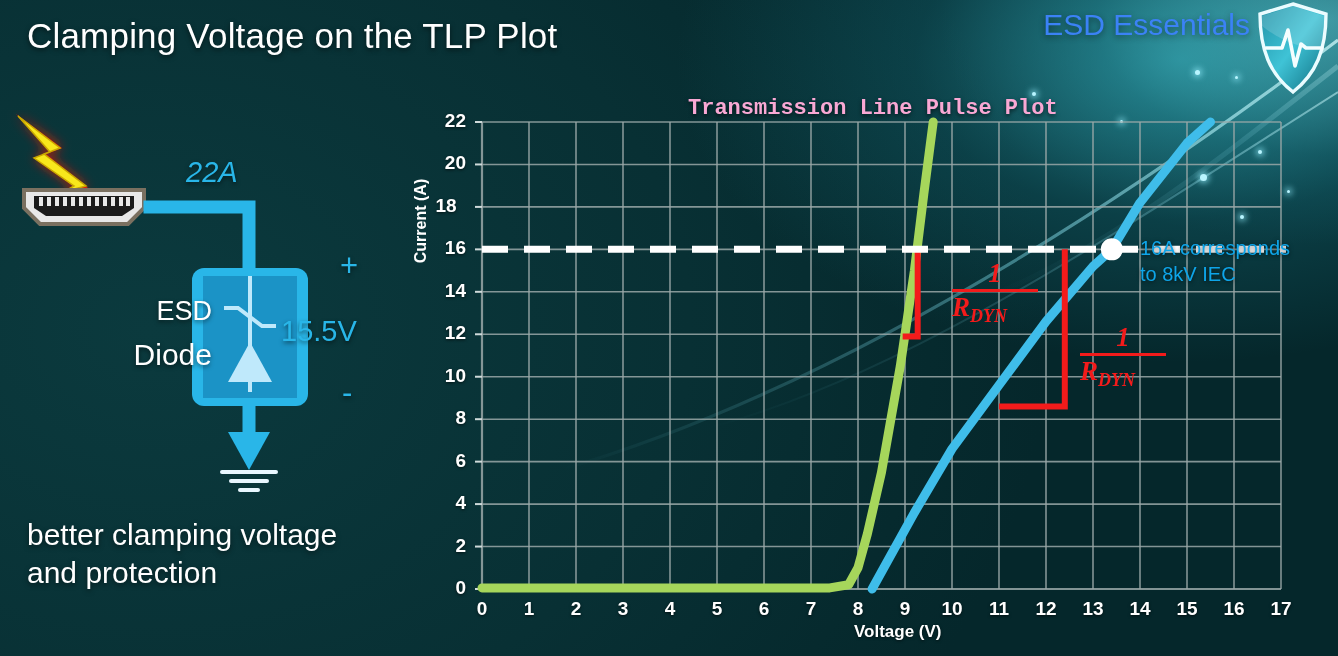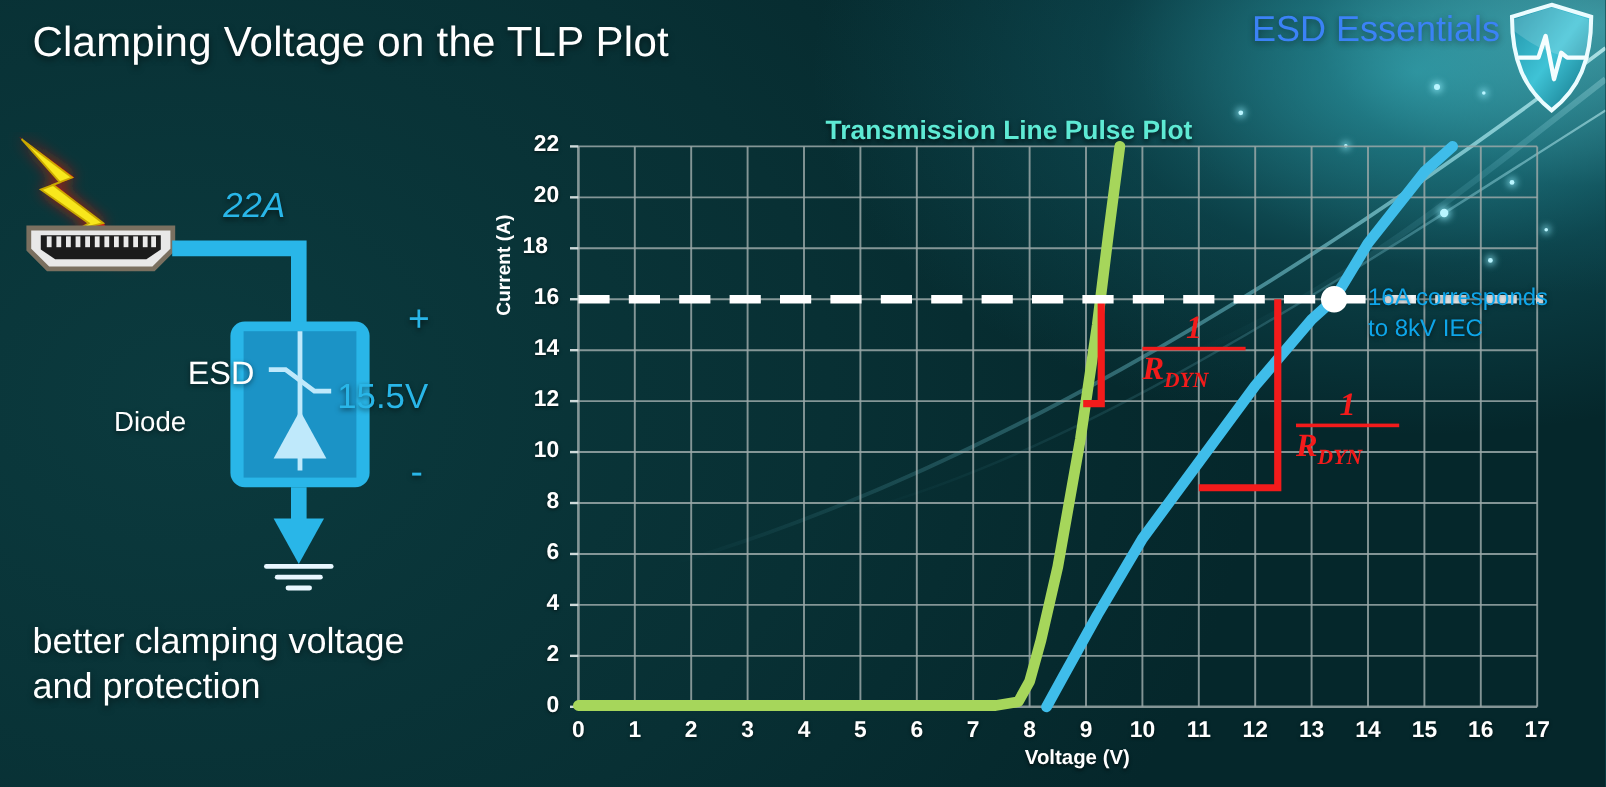--- a/index.html
+++ b/index.html
@@ -60,8 +60,8 @@
   .plot-wrap{ position:absolute; left:0; top:0; width:1338px; height:656px; }
   .plot-title{
     position:absolute; left:688px; top:96px;
-    font-size:22px; font-weight:bold; color:#5eead4;
-    text-shadow:0 2px 4px rgba(0,0,0,.6); white-space:nowrap;
+    font-size:22px; font-weight:bold; color:#f9a8d4;
+    text-shadow:0 2px 4px rgba(0,0,0,.6); white-space:nowrap;font-family:Liberation Mono, monospace;
   }
   .ylabel{
     position:absolute; left:412px; top:286px; width:130px;

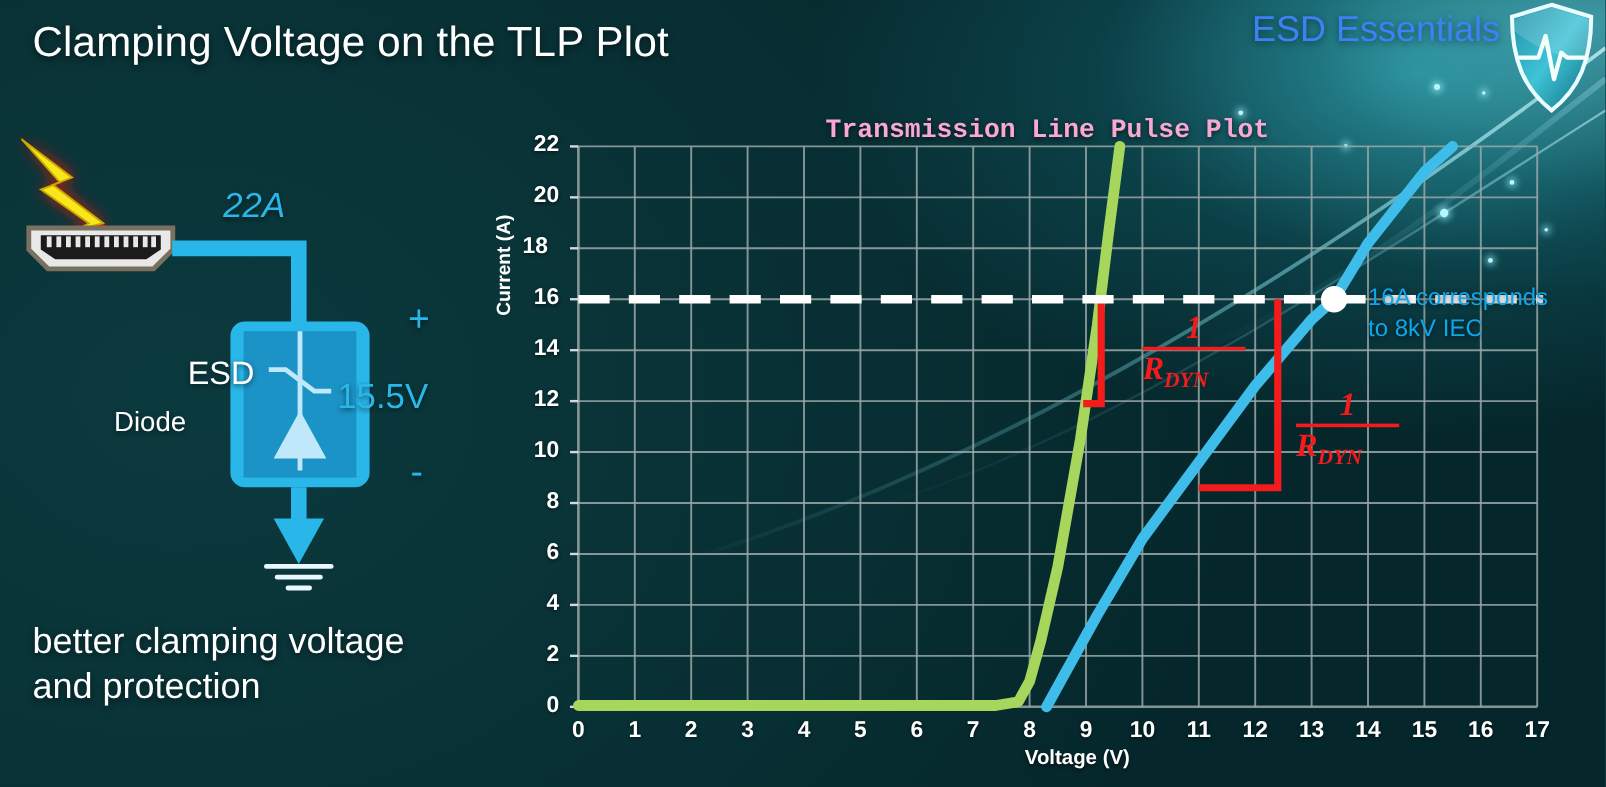--- a/index.html
+++ b/index.html
@@ -54,7 +54,7 @@
   .lbl-plus{ left:340px; top:128px; font-size:31px; }
   .lbl-minus{ left:342px; top:255px; font-size:31px; }
   .lbl-esd{ left:122px; top:176px; font-size:27px; text-align:right; width:90px;}
-  .lbl-diode{ left:95px; top:218px; font-size:23px; text-align:left; width:117px;}
+  .lbl-diode{ left:95px; top:218px; font-size:30px; text-align:right; width:117px;}
 
   
   .plot-wrap{ position:absolute; left:0; top:0; width:1338px; height:656px; }

